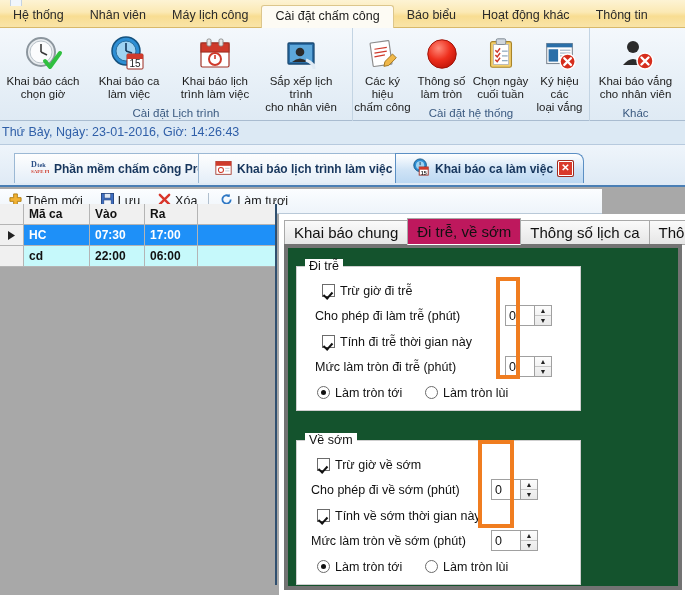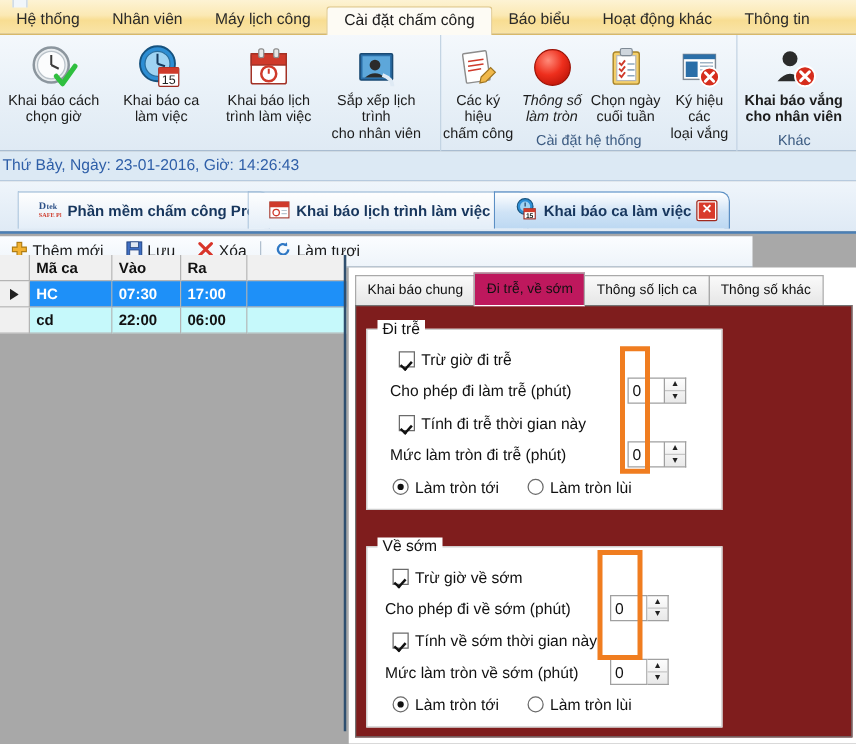--- a/index.html
+++ b/index.html
@@ -343,7 +343,7 @@
 chấm công</div>
         </div>
 
-        <div class="rbtn" style="width:59px;font-style:italic;">
+        <div class="rbtn" style="width:59px;">
           <div class="glyph">
             <svg width="38" height="38" viewBox="0 0 40 40">
               <defs>

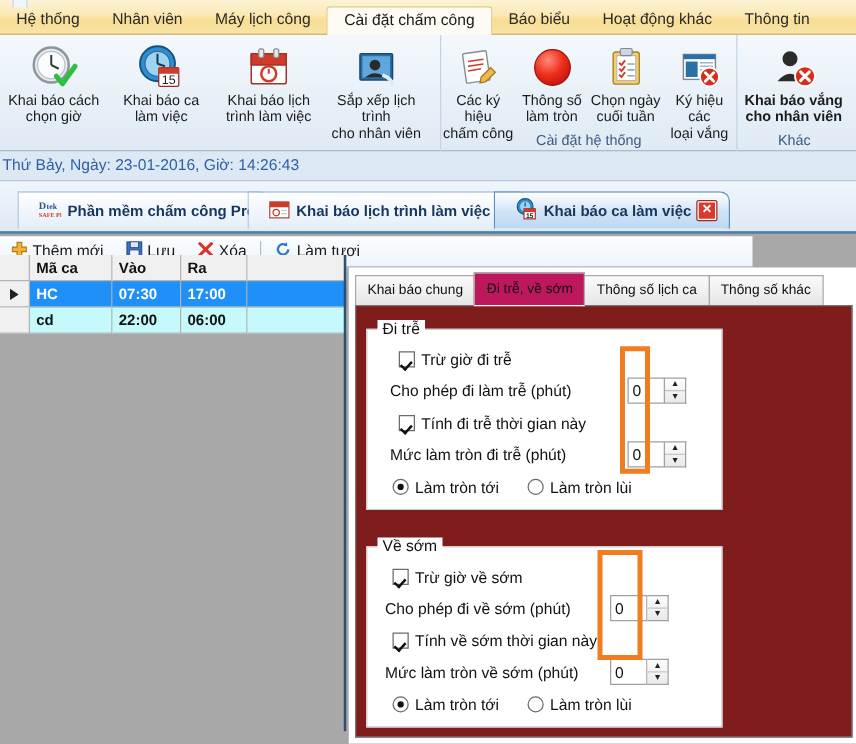--- a/index.html
+++ b/index.html
@@ -399,7 +399,7 @@
     </div>
 
     <div class="rgroup" style="left:589px; width:92px;">
-      <div class="rgroup-items" style="font-weight:bold;">
+      <div class="rgroup-items" style="justify-content:center;">
         <div class="rbtn" style="width:90px;">
           <div class="glyph">
             <svg width="40" height="40" viewBox="0 0 40 40">

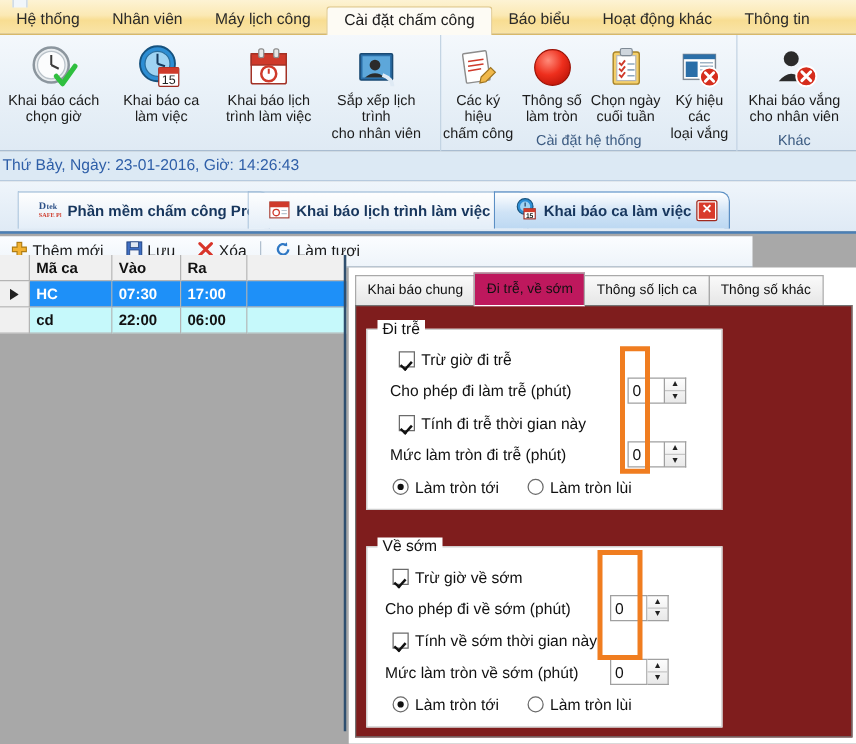--- a/index.html
+++ b/index.html
@@ -325,6 +325,7 @@
 cho nhân viên</div>
         </div>
       </div>
+      <div class="rgroup-label">Cài đặt Lịch trình</div>
     </div>
 
     <div class="rgroup" style="left:352px; width:237px;">

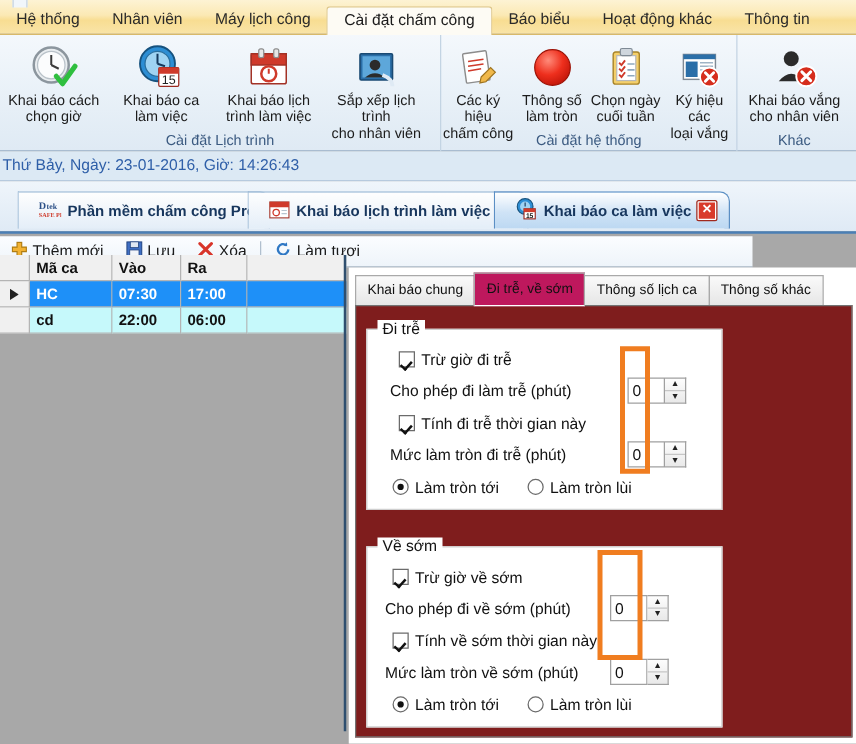--- a/index.html
+++ b/index.html
@@ -179,7 +179,7 @@
     display: flex; align-items: flex-end;
   }
   .ptab {
-    font-size: 11px; color: #111;
+    font-size: 15px; color: #111;
     padding: 4px 9px 5px 9px; height: 25px; box-sizing: border-box;
     background: linear-gradient(to bottom,#fafafa 0%, #e6e6e6 100%);
     border: 1px solid #a9a9a9;

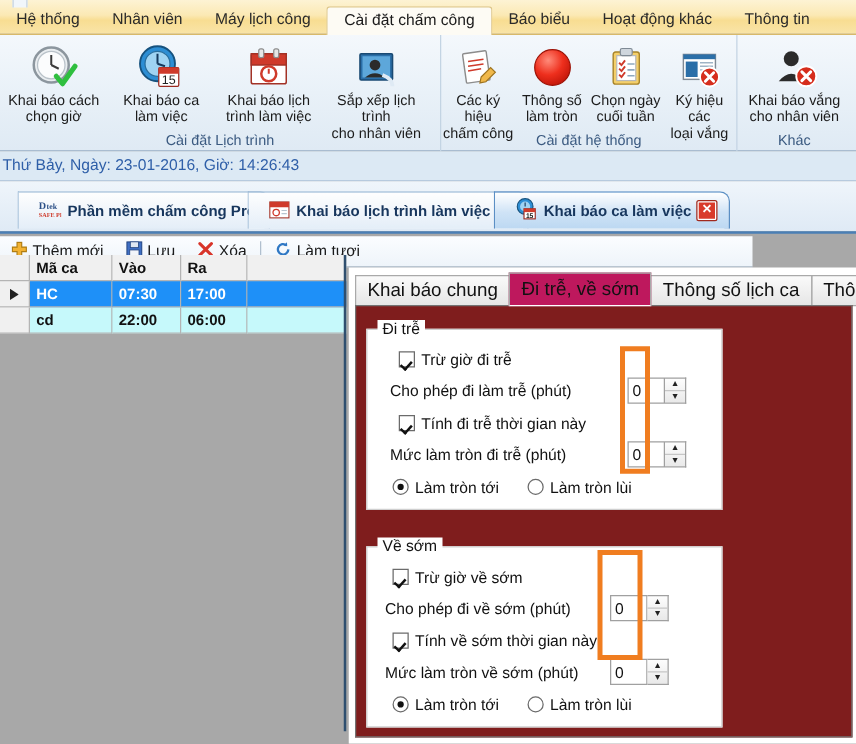--- a/index.html
+++ b/index.html
@@ -192,7 +192,7 @@
   }
   .tabbody {
     position: absolute; left: 5px; top: 30px; width: 398px; height: 346px;
-    border: 1px solid #737373; background: #7f1d1d; box-sizing: border-box;
+    border: 4px solid #737373; background: #14532d; box-sizing: border-box;
   }
   .gbox {
     position: absolute; border: 1px solid #cfcfcf; box-sizing: border-box;

